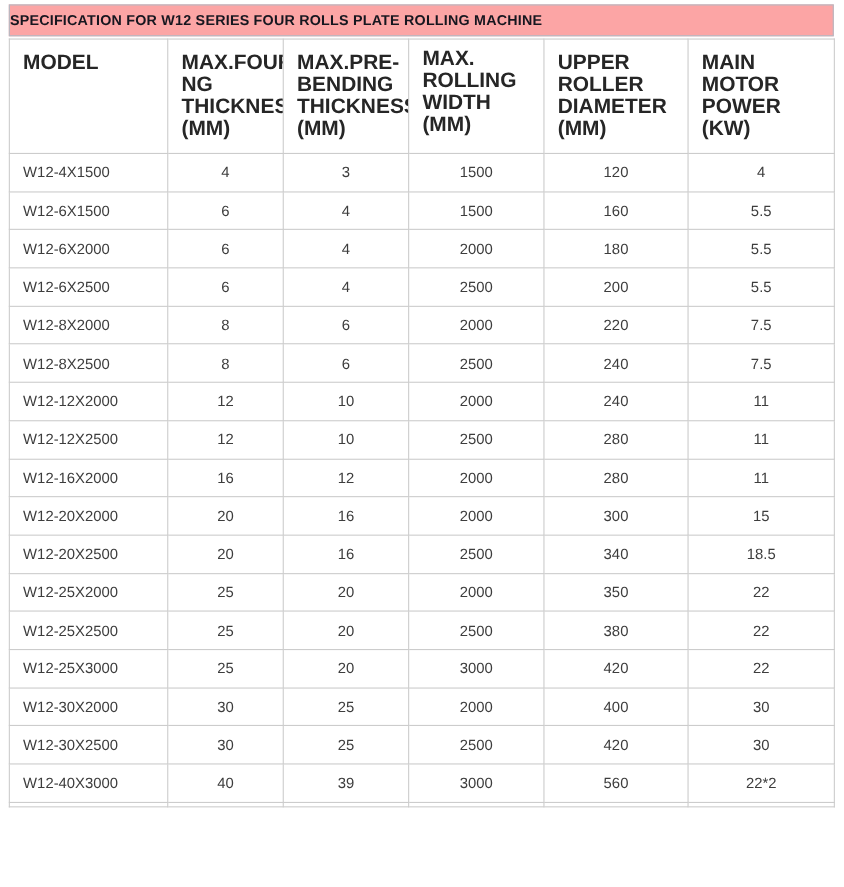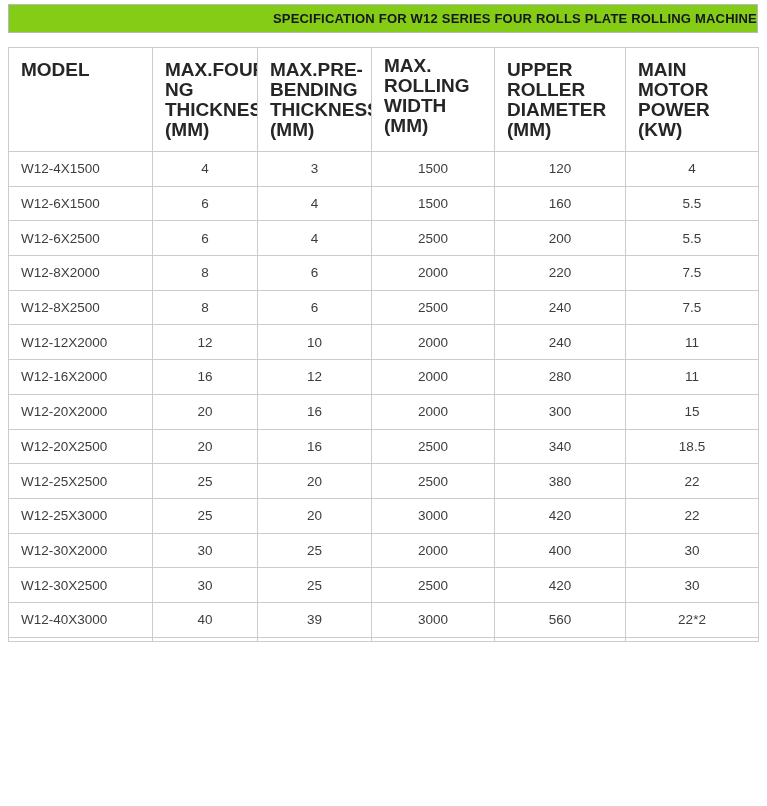--- a/index.html
+++ b/index.html
@@ -20,12 +20,12 @@
   .title-bar {
     width: 750px;
     height: 29px;
-    background: #84cc16;
+    background: #fca5a5;
     border: 1px solid #b3bac4;
     display: flex;
     align-items: center;
-    justify-content: flex-end;
-    margin-bottom: 14px;
+    justify-content: flex-start;
+    margin-bottom: 2px;
   }
   .title-bar span {
     font-size: 13px;

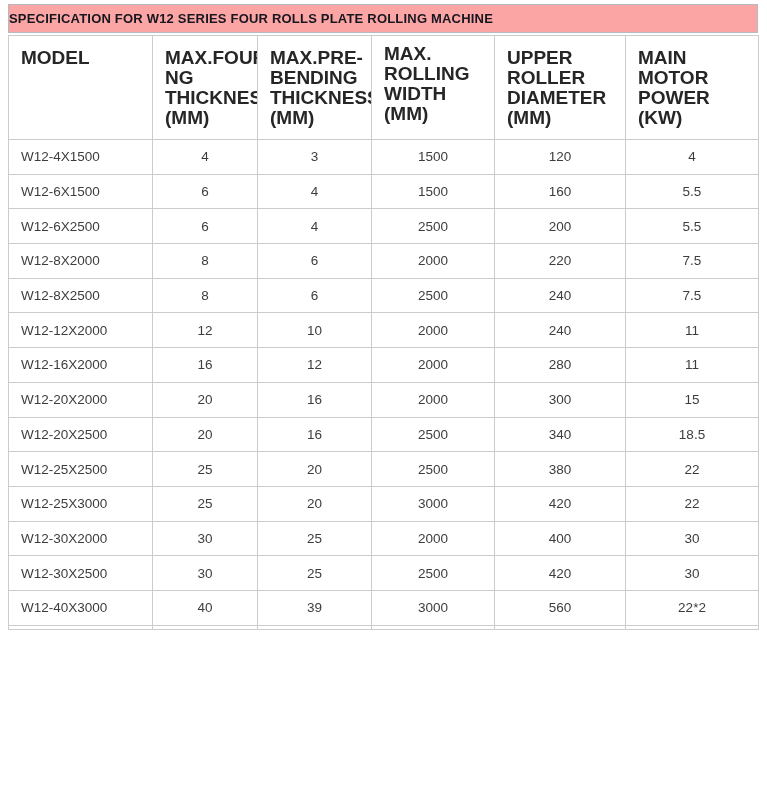--- a/index.html
+++ b/index.html
@@ -125,6 +125,14 @@
     <td>5.5</td>
   </tr>
         <tr>
+    <td class="model">W12-6X2000</td>
+    <td>6</td>
+    <td>4</td>
+    <td>2000</td>
+    <td>180</td>
+    <td>5.5</td>
+  </tr>
+        <tr>
     <td class="model">W12-6X2500</td>
     <td>6</td>
     <td>4</td>

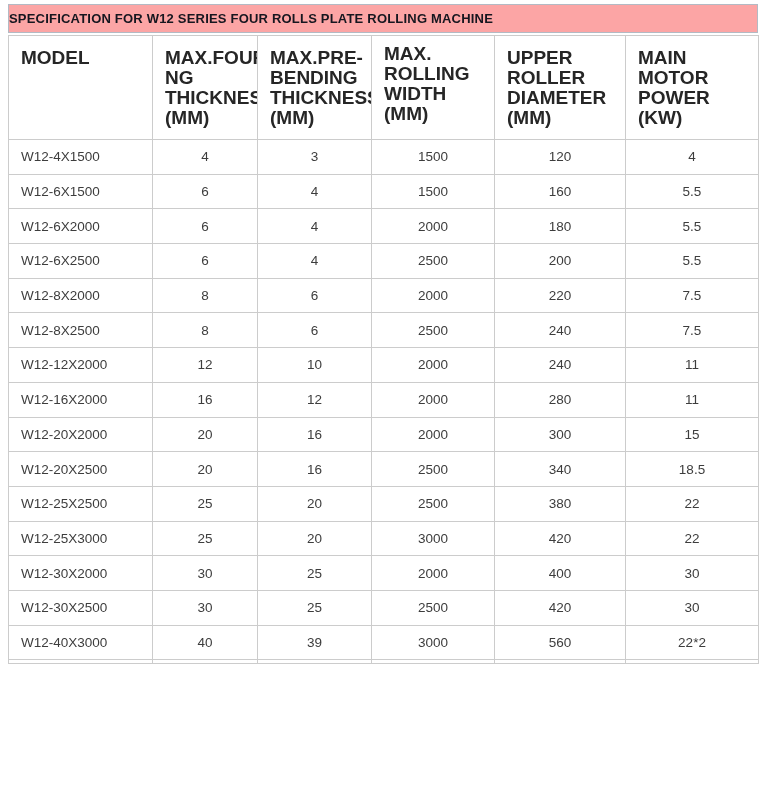--- a/index.html
+++ b/index.html
@@ -165,6 +165,14 @@
     <td>11</td>
   </tr>
         <tr>
+    <td class="model">W12-12X2500</td>
+    <td>12</td>
+    <td>10</td>
+    <td>2500</td>
+    <td>280</td>
+    <td>11</td>
+  </tr>
+        <tr>
     <td class="model">W12-16X2000</td>
     <td>16</td>
     <td>12</td>

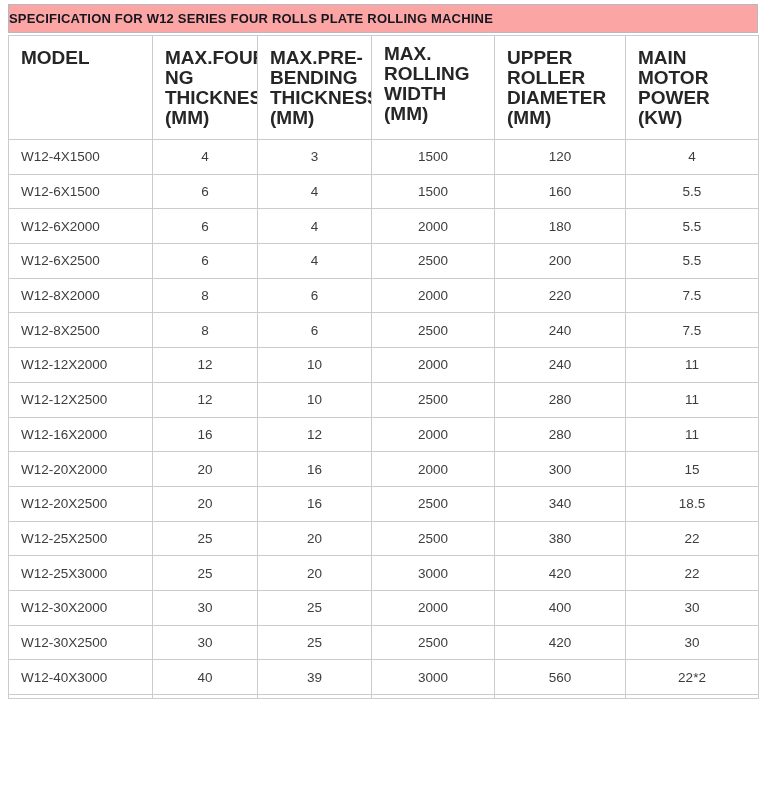--- a/index.html
+++ b/index.html
@@ -197,6 +197,14 @@
     <td>18.5</td>
   </tr>
         <tr>
+    <td class="model">W12-25X2000</td>
+    <td>25</td>
+    <td>20</td>
+    <td>2000</td>
+    <td>350</td>
+    <td>22</td>
+  </tr>
+        <tr>
     <td class="model">W12-25X2500</td>
     <td>25</td>
     <td>20</td>

